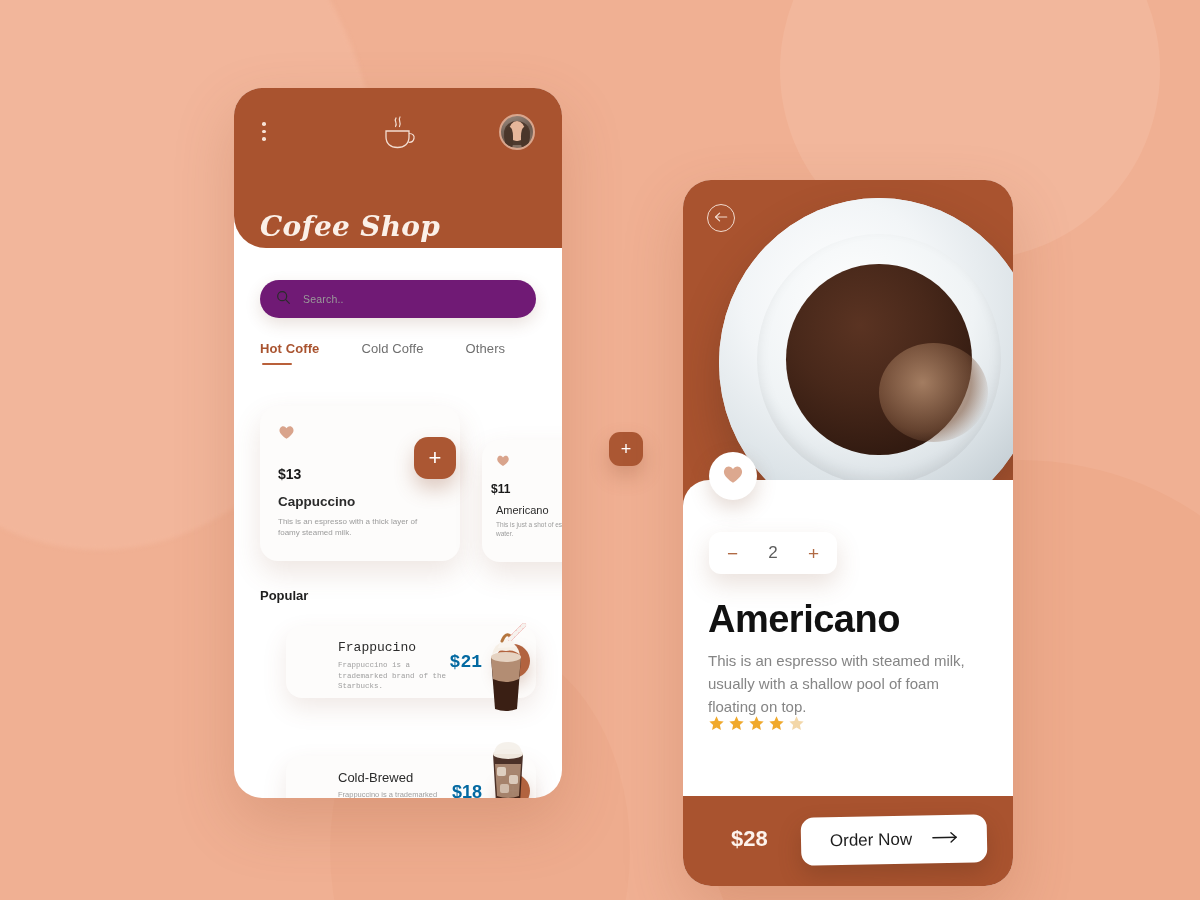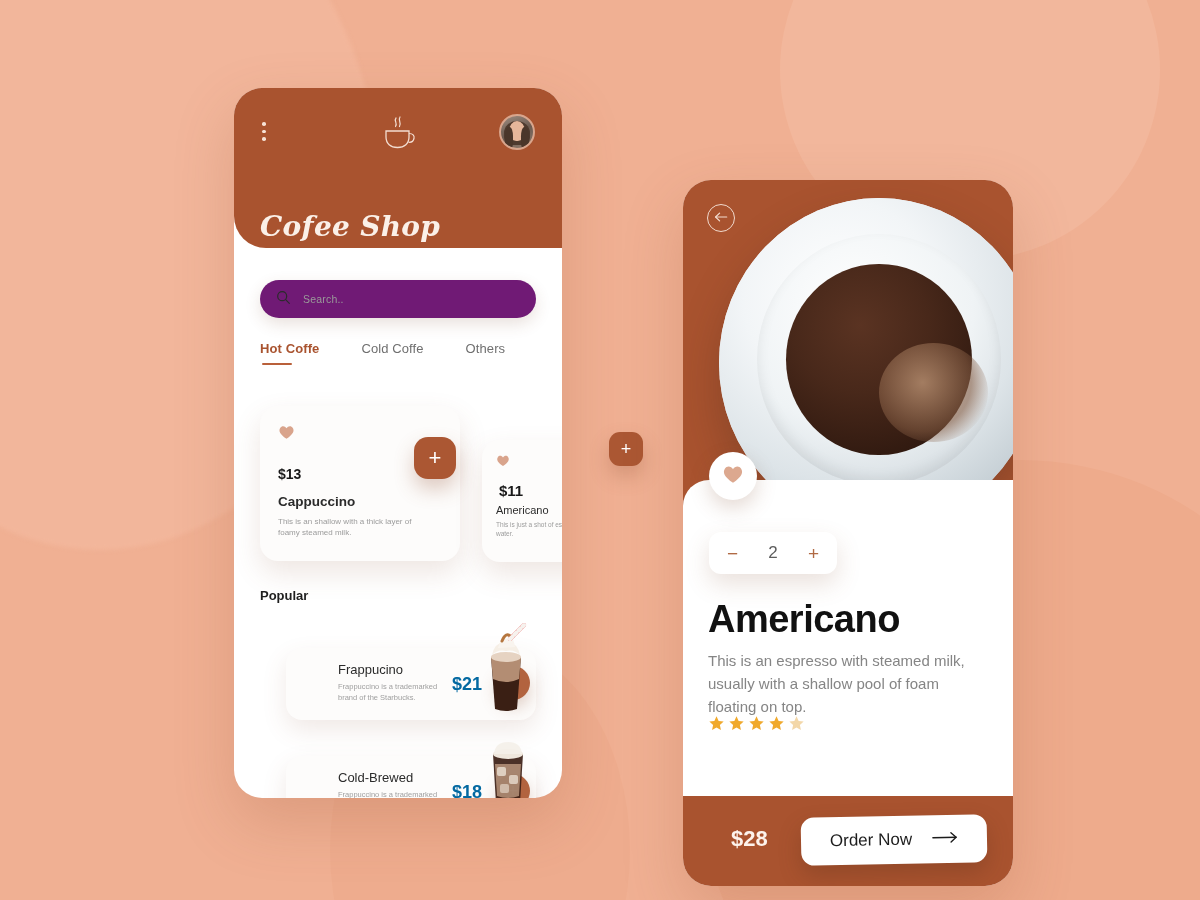--- a/index.html
+++ b/index.html
@@ -120,7 +120,7 @@
   .pcard-1 .p-desc   { left: 18px; top: 110px; width: 152px; font-size: 8px; }
 
   .pcard-2 .heart-sm { left: 14px; top: 13px; }
-  .pcard-2 .p-price  { left: 17px; top: 42px; font-size: 15px; }
+  .pcard-2 .p-price  { left: 9px; top: 42px; font-size: 12px; }
   .pcard-2 .p-name   { left: 14px; top: 64px; font-size: 11px; }
   .pcard-2 .p-desc   { left: 14px; top: 81px; width: 112px; font-size: 6.5px; }
 

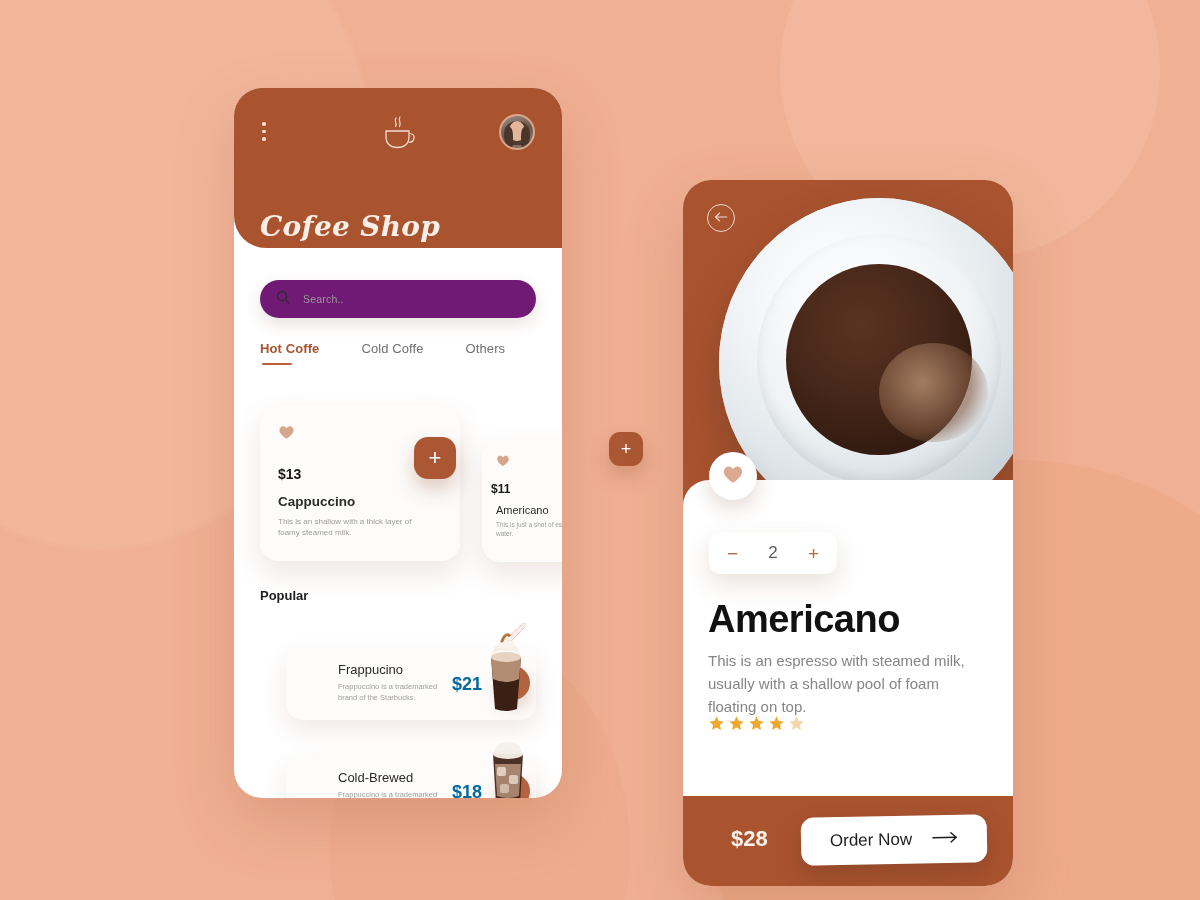--- a/index.html
+++ b/index.html
@@ -289,7 +289,7 @@
       </span>
       <div class="p-price">$13</div>
       <div class="p-name">Cappuccino</div>
-      <div class="p-desc">This is an shallow with a thick layer of foamy steamed milk.</div>
+      <div class="p-desc">This is an espresso with a thick layer of foamy steamed milk.</div>
     </div>
 
     <div class="pcard pcard-2">

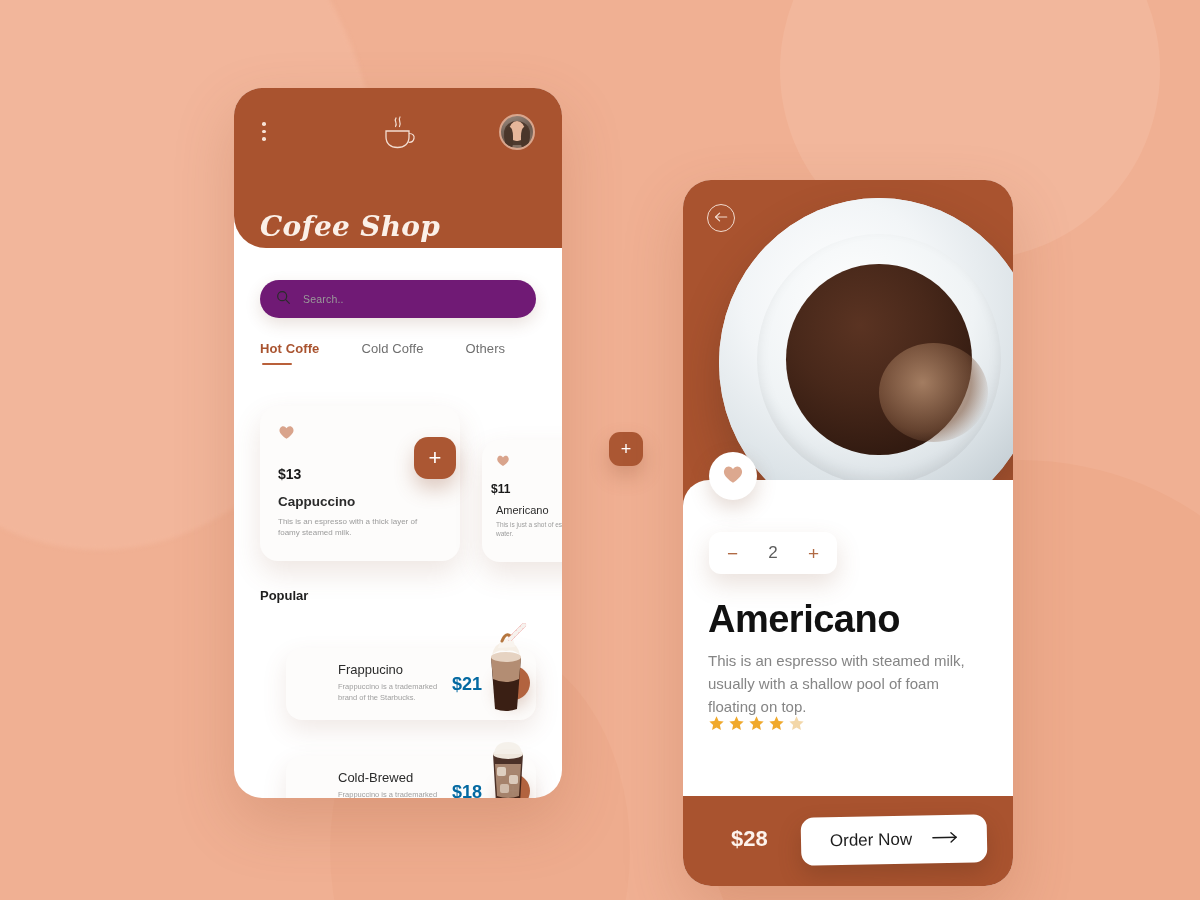--- a/index.html
+++ b/index.html
@@ -140,7 +140,7 @@
     background: #fdfcfb; border-radius: 16px;
     box-shadow: 0 10px 24px rgba(140,85,58,.13);
   }
-  .prow-1 { top: 560px; }
+  .prow-1 { top: 538px; font-family: Liberation Mono, monospace; }
   .prow-2 { top: 668px; }
   .prow .r-name { position: absolute; left: 52px; top: 14px; font-size: 13px; color: #2b2b2b; }
   .prow .r-desc { position: absolute; left: 52px; top: 34px; width: 120px; font-size: 7.5px; color: #a0a0a0; line-height: 1.42; }

